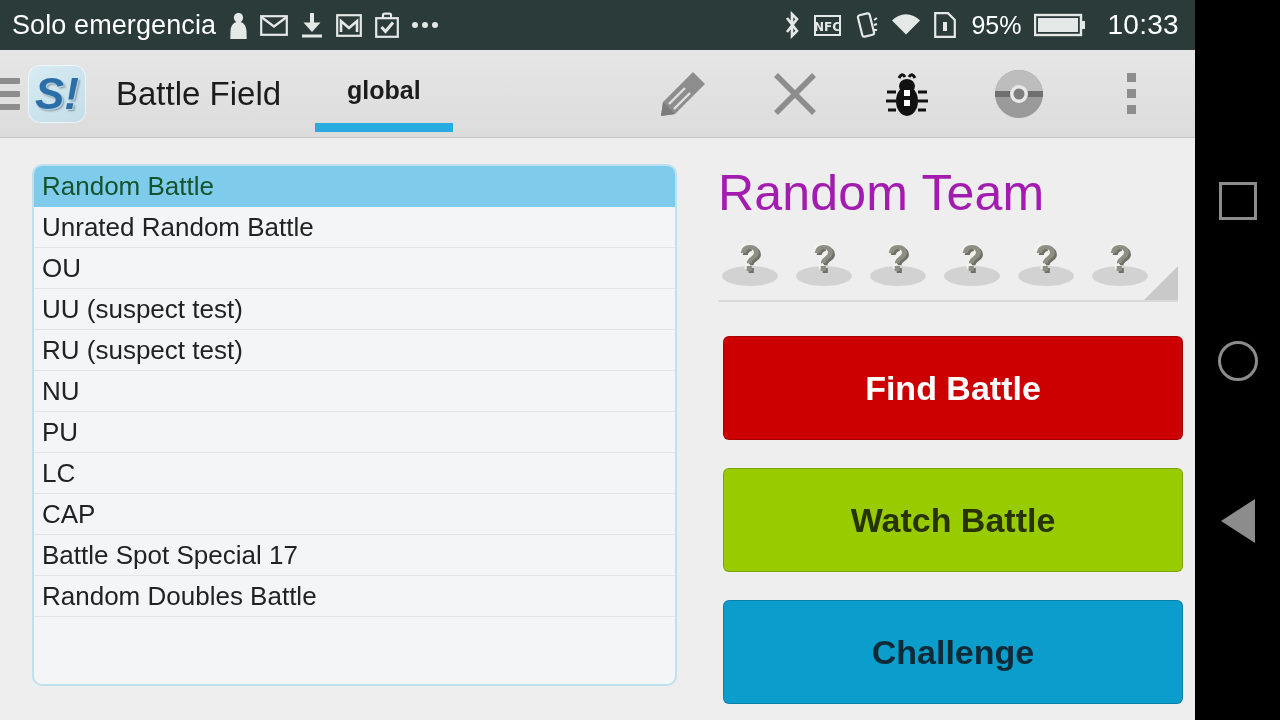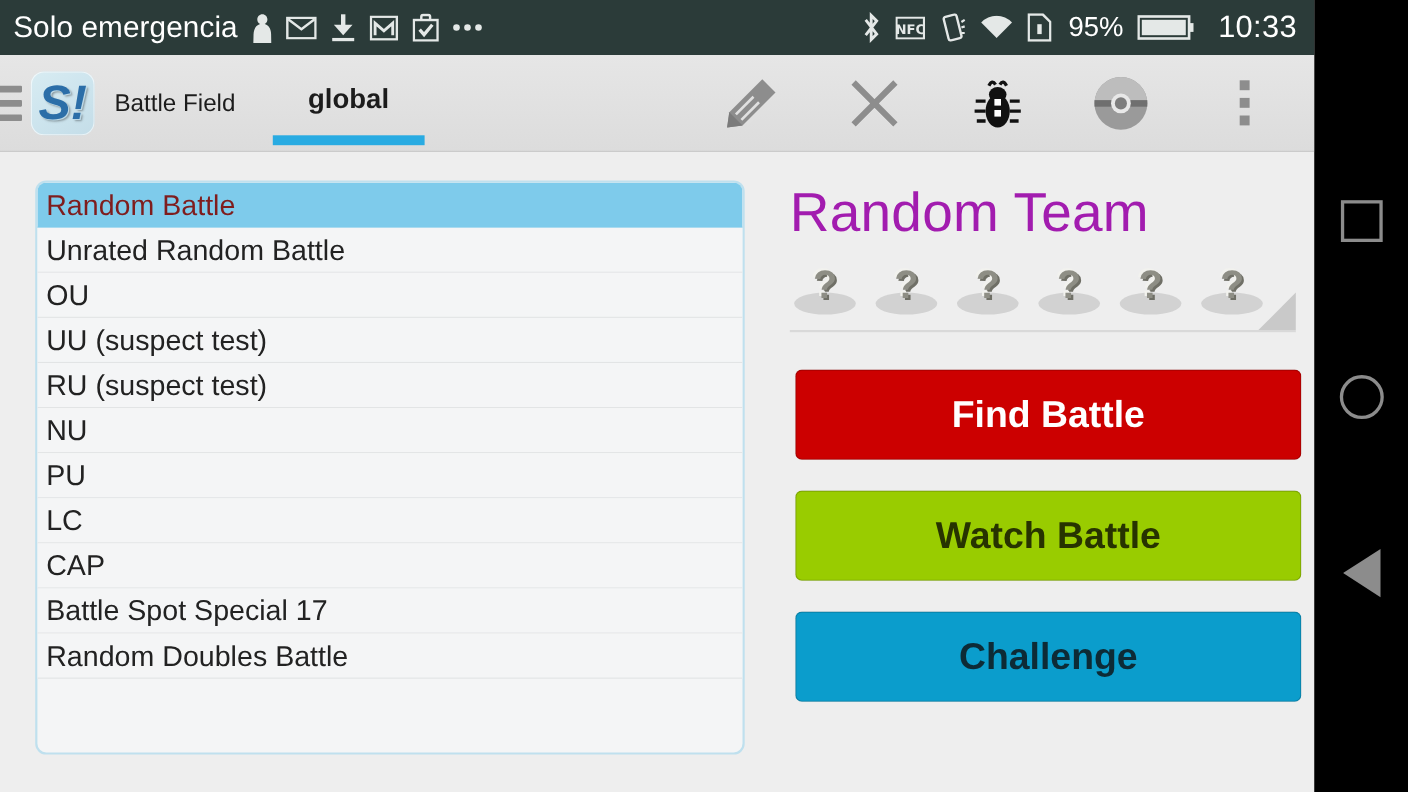--- a/index.html
+++ b/index.html
@@ -67,7 +67,7 @@
     line-height: 1;
   }
   #app-title {
-    font-size: 22px; color: #1c1c1c; margin-left: 18px; white-space: nowrap;
+    font-size: 33px; color: #1c1c1c; margin-left: 30px; white-space: nowrap;
   }
   #tabs { margin-left: 34px; height: 88px; display: flex; align-items: flex-end; }
   .tab {

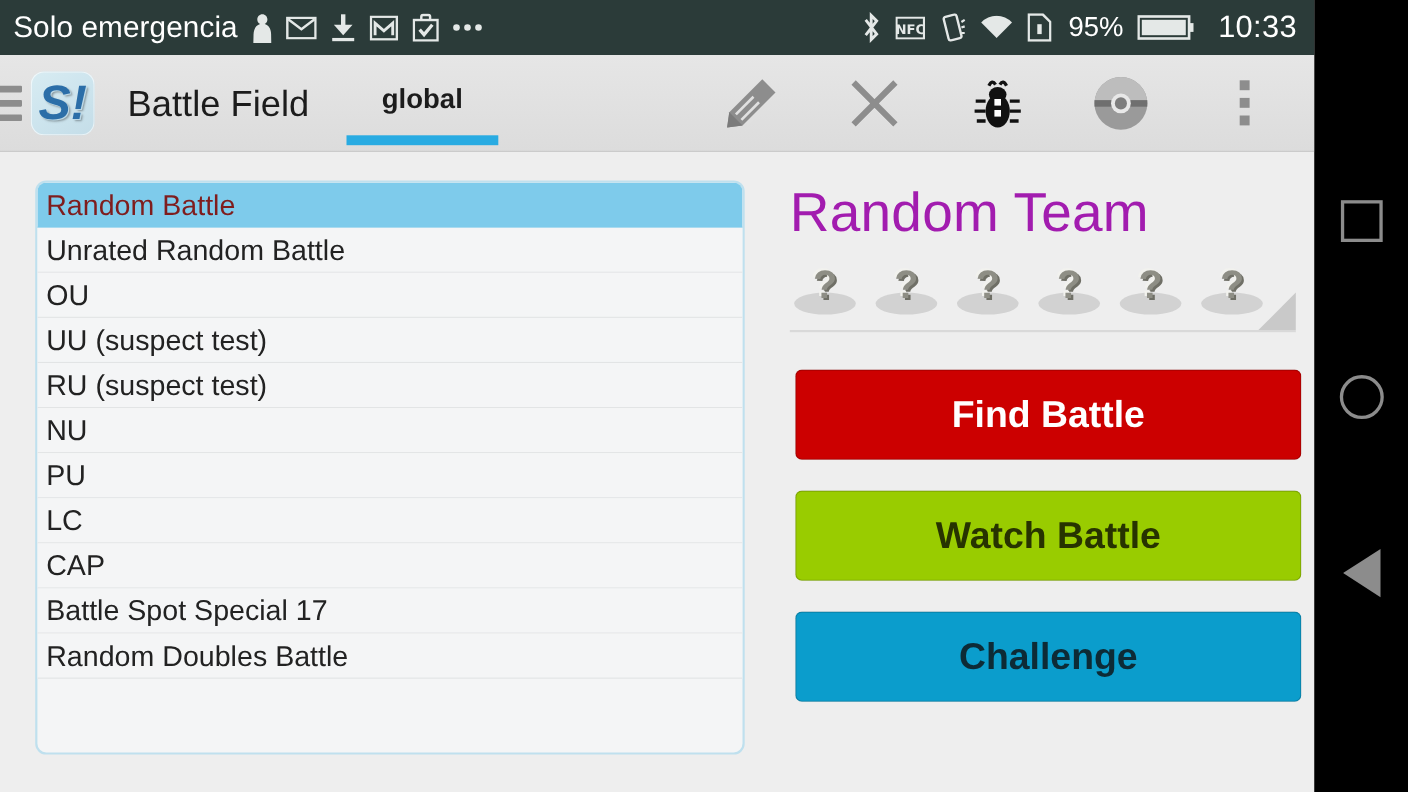--- a/index.html
+++ b/index.html
@@ -107,7 +107,7 @@
     border-bottom: 1px solid #e2e4e5;
     background: #f4f5f6;
   }
-  .fmt-row.selected { background: #7ecbeb; color: #7f1d1d; border-bottom-color: #7ecbeb; }
+  .fmt-row.selected { background: #7ecbeb; color: #14532d; border-bottom-color: #7ecbeb; }
 
   
   #team-panel { position: absolute; left: 718px; top: 25px; width: 460px; }

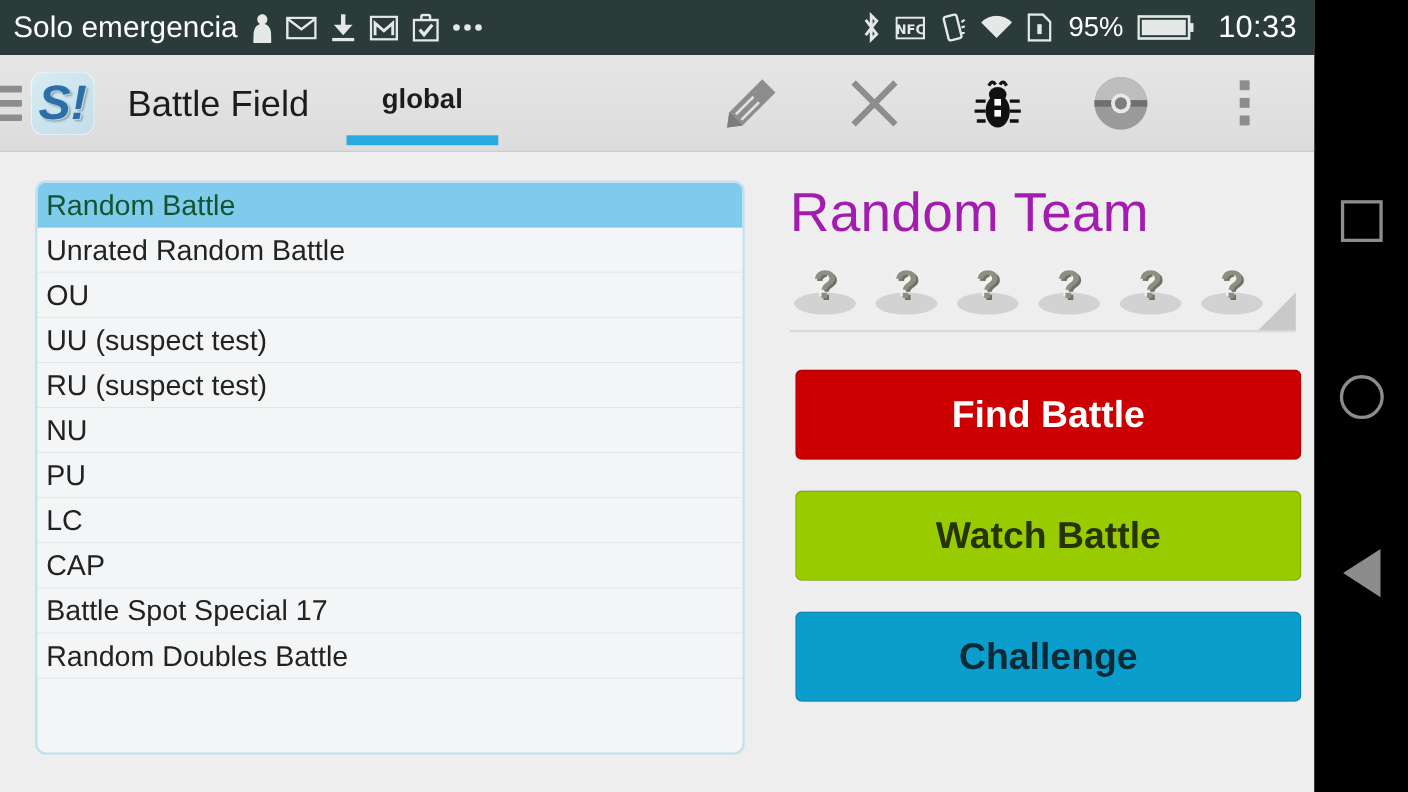--- a/index.html
+++ b/index.html
@@ -147,7 +147,7 @@
   
   #actions { position: absolute; left: 723px; top: 197px; width: 460px; }
   .action-btn {
-    width: 460px; height: 82px;
+    width: 460px; height: 104px;
     border-radius: 6px;
     display: flex; align-items: center; justify-content: center;
     font-size: 34px; font-weight: bold;

